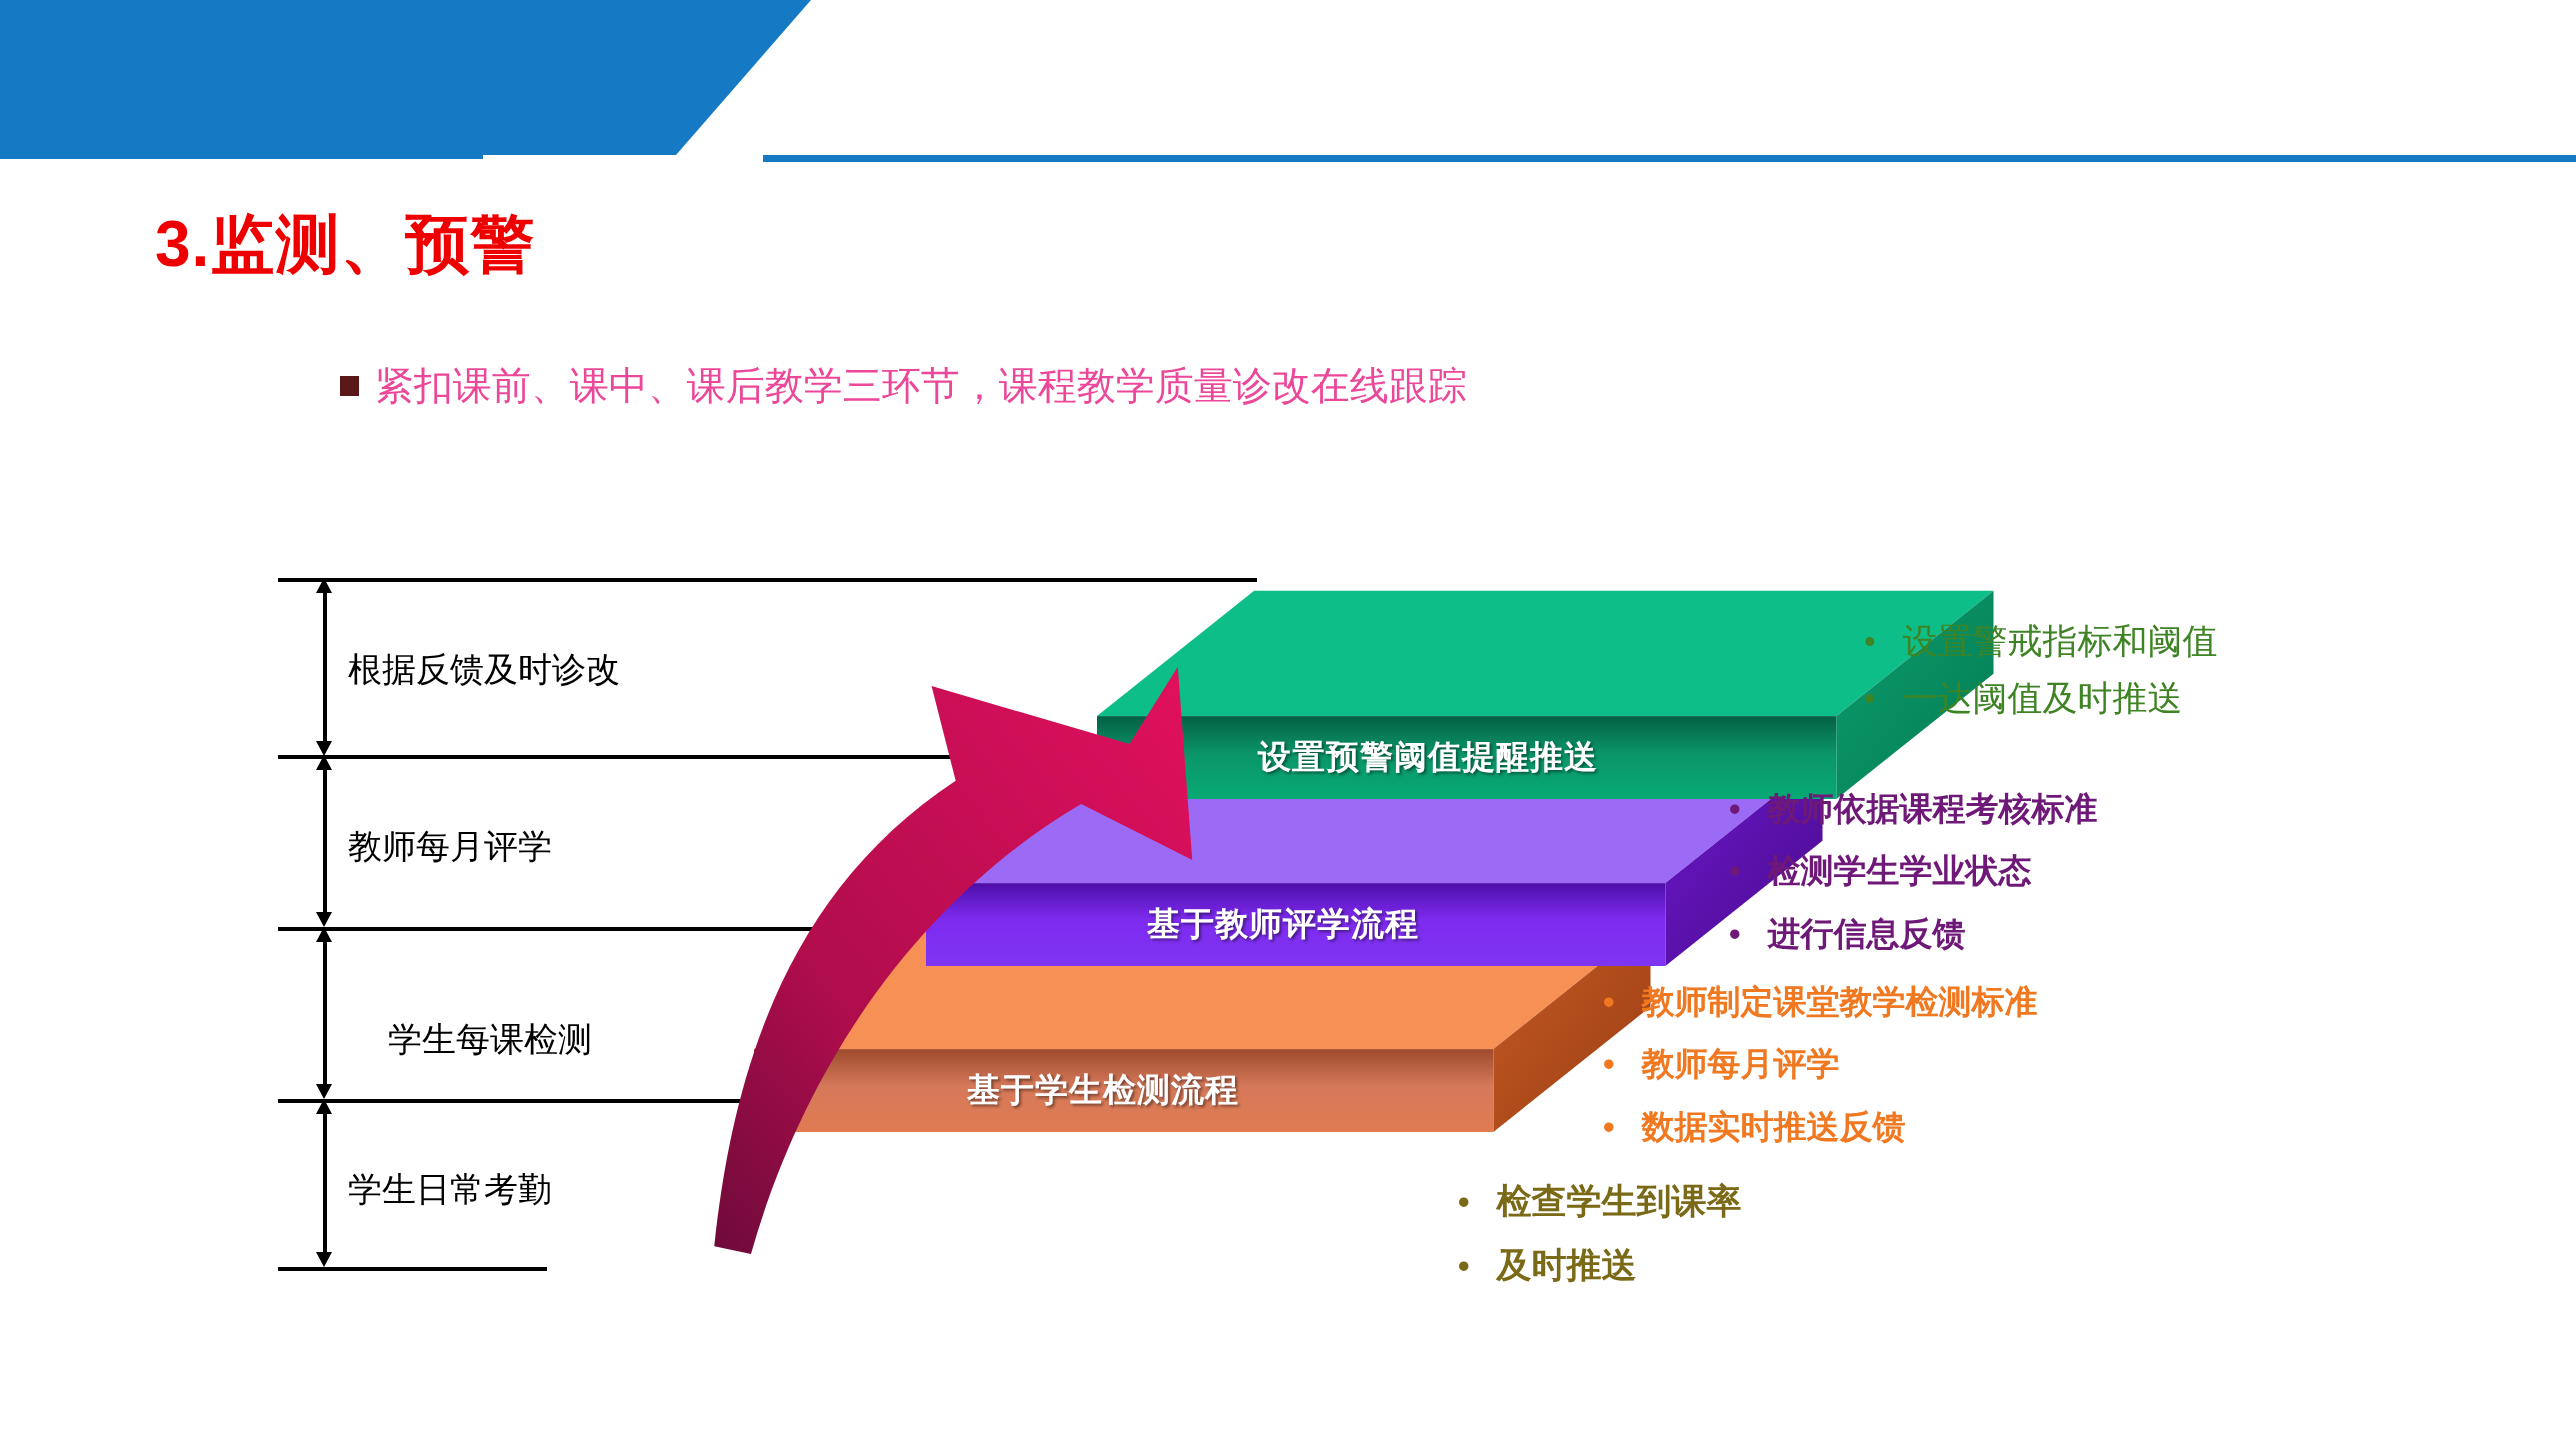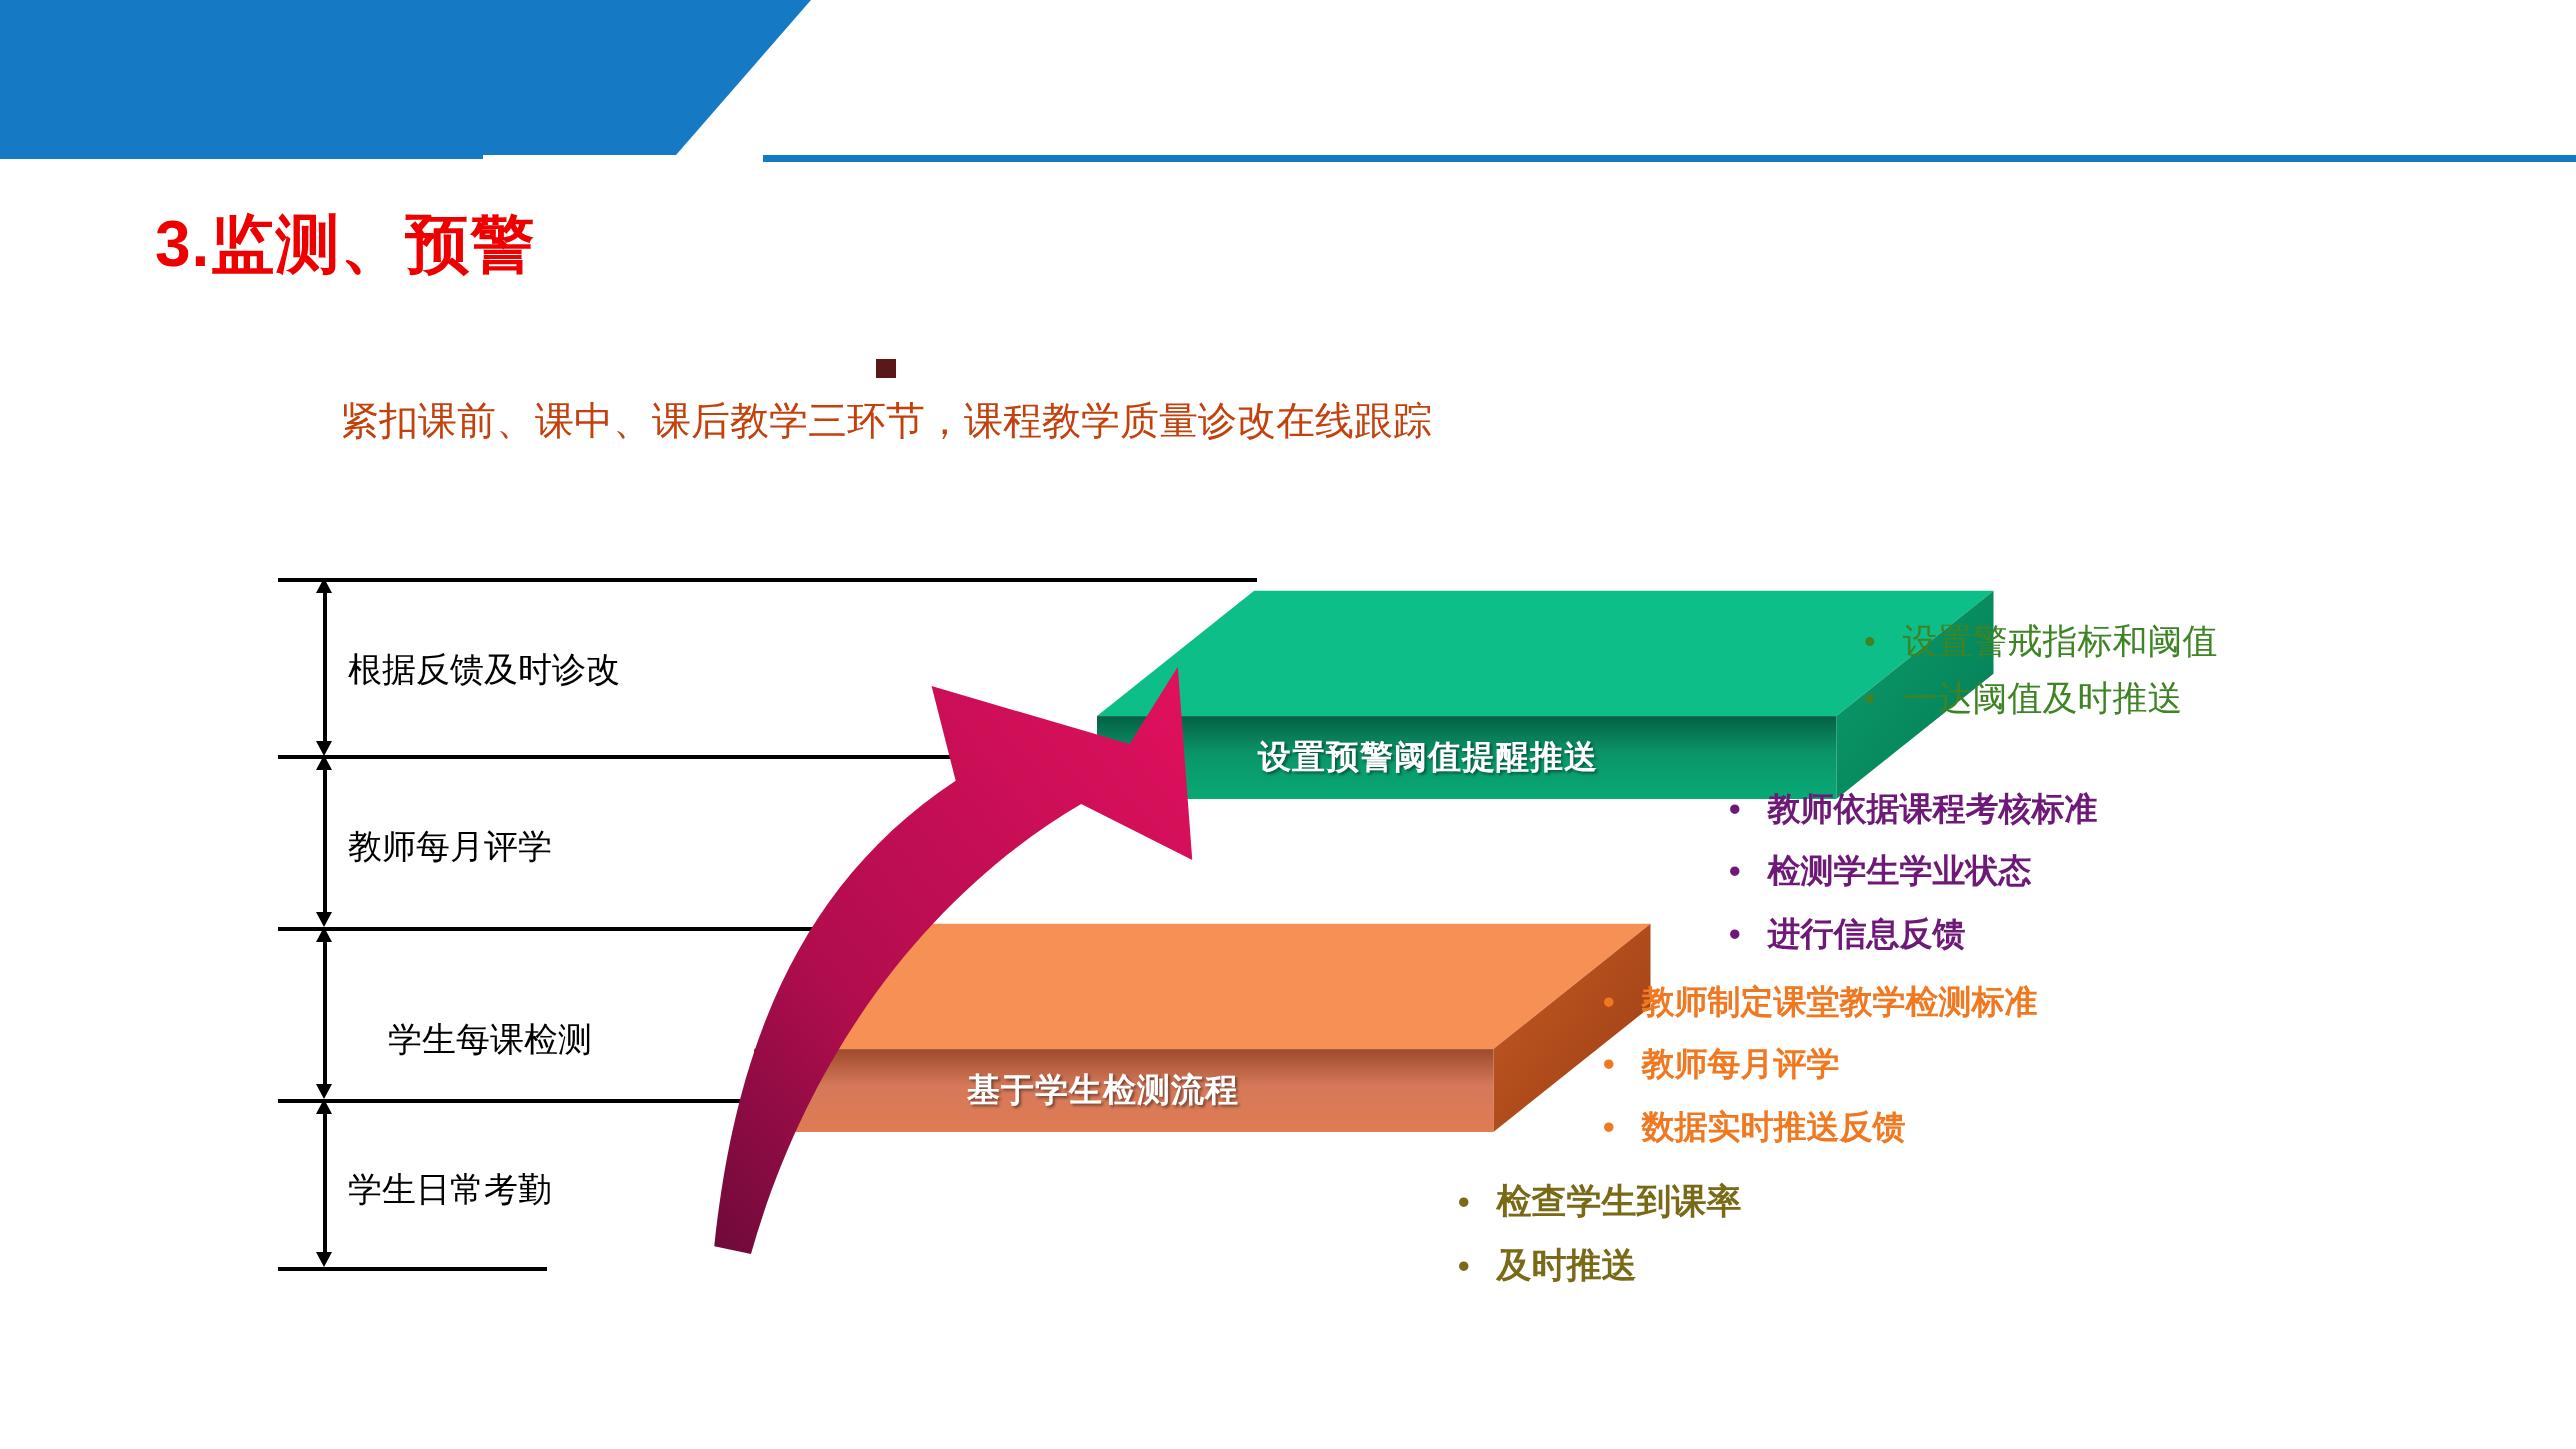--- a/index.html
+++ b/index.html
@@ -69,10 +69,9 @@
     display: flex;
     align-items: center;
     gap: 15.5px;
-    color: #c2410c;
+    color: #ec4899;
     font-size: 39px;
     white-space: nowrap;
-    flex-direction: column;
   }
   #lead-bullet .sq {
     width: 19.3px; height: 19.3px;

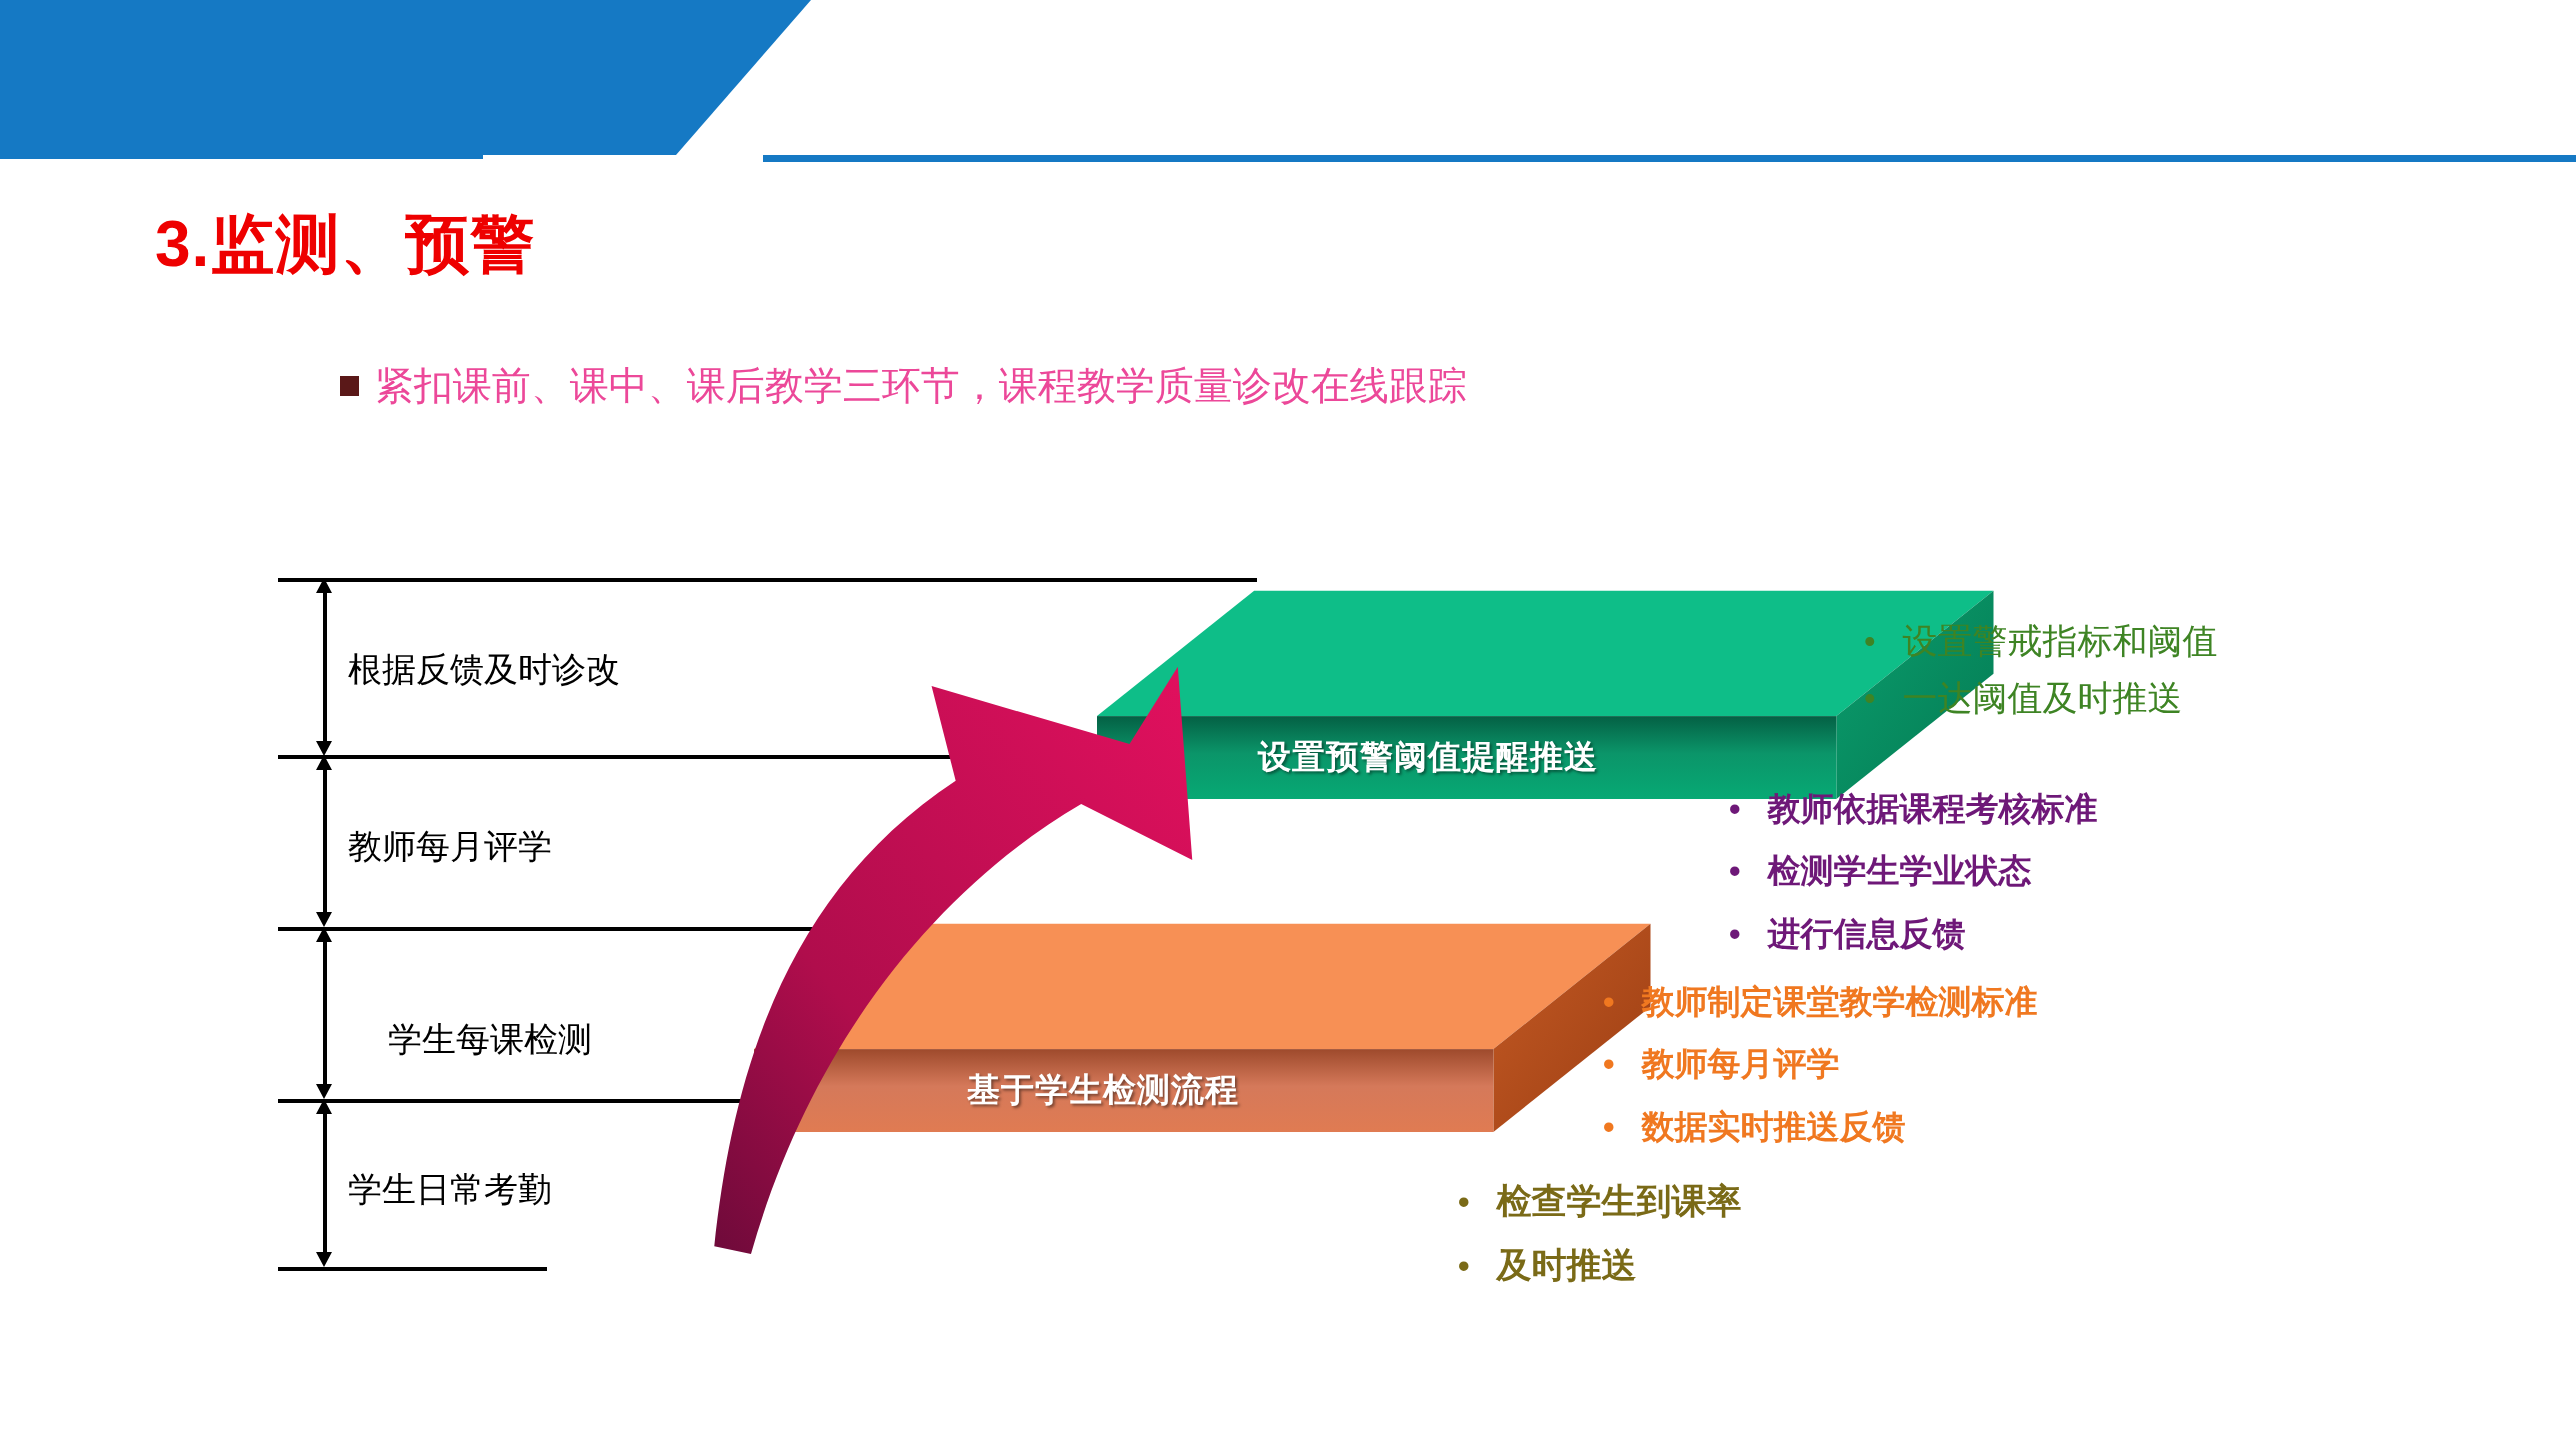--- a/index.html
+++ b/index.html
@@ -246,6 +246,25 @@
     <div class="slab-label" style="position:absolute; left:214px; top:150px;text-align:center;">基于学生检测流程</div>
   </div>
 
+  <div class="slab" style="left:925px; top:211px; width:966px; height:241px;">
+    <svg width="966" height="241" style="position:absolute;left:0;top:0;" viewBox="0 0 1000 250">
+      <defs>
+        <linearGradient id="pur-front" x1="0" y1="0" x2="0" y2="1">
+          <stop offset="0%" stop-color="#4D0FA8"></stop>
+          <stop offset="45%" stop-color="#7E2BF0"></stop>
+          <stop offset="100%" stop-color="#7E35F0"></stop>
+        </linearGradient>
+        <linearGradient id="pur-side" x1="0" y1="0" x2="1" y2="1">
+          <stop offset="0%" stop-color="#6A17C9"></stop>
+          <stop offset="100%" stop-color="#4A0C8E"></stop>
+        </linearGradient>
+      </defs>
+      <polygon points="0,136 163,6 930,6 767,136" fill="#9B6BF5"></polygon>
+      <polygon points="767,136 930,6 930,92 767,222" fill="url(#pur-side)"></polygon>
+      <rect x="0" y="136" width="767" height="86" fill="url(#pur-front)"></rect>
+    </svg>
+    <div class="slab-label" style="position:absolute; left:222px; top:150px;">基于教师评学流程</div>
+  </div>
 
   <div class="slab" style="left:1096px; top:44px; width:966px; height:241px;">
     <svg width="966" height="241" style="position:absolute;left:0;top:0;" viewBox="0 0 1000 250">

